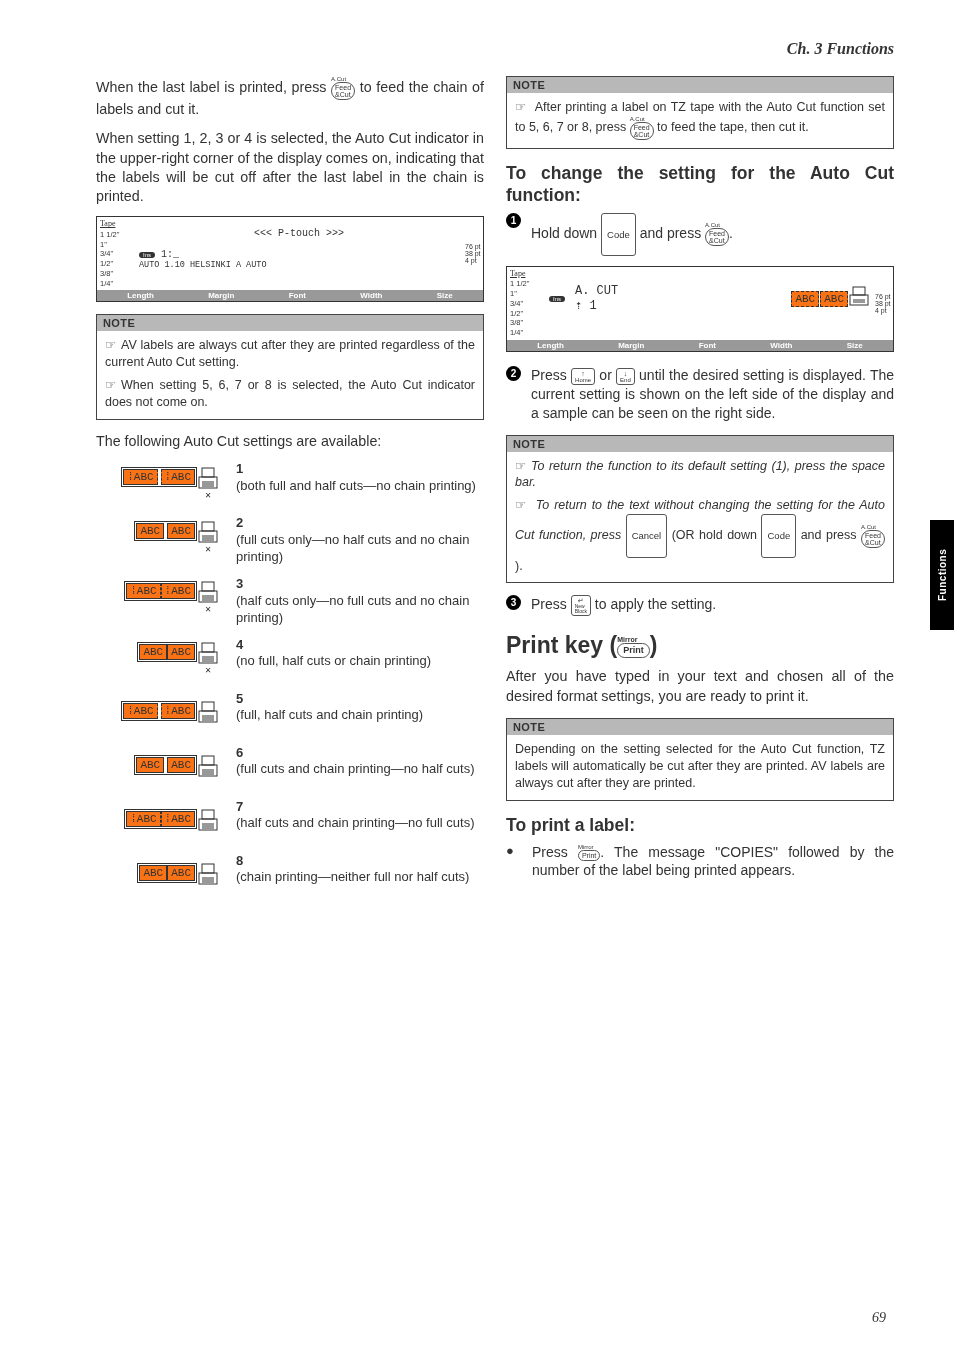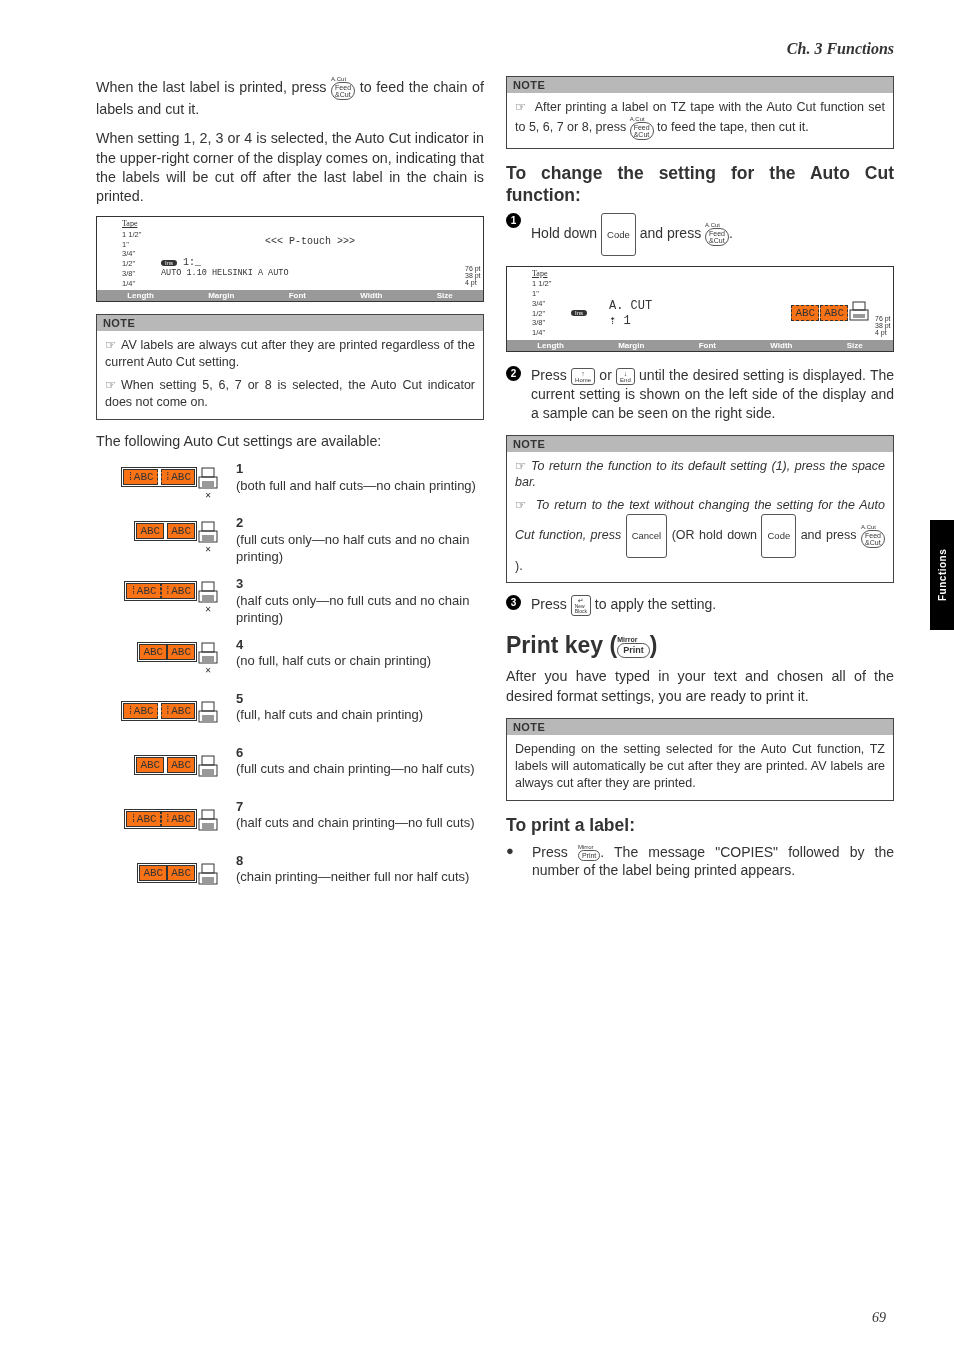--- a/index.html
+++ b/index.html
@@ -78,8 +78,7 @@
   }
   .display-inner {
     display:flex;
-    align-items:flex-end;
-    margin-left:22px;
+    align-items:center;
   }
   .display .tape-col {
     width: 38px;

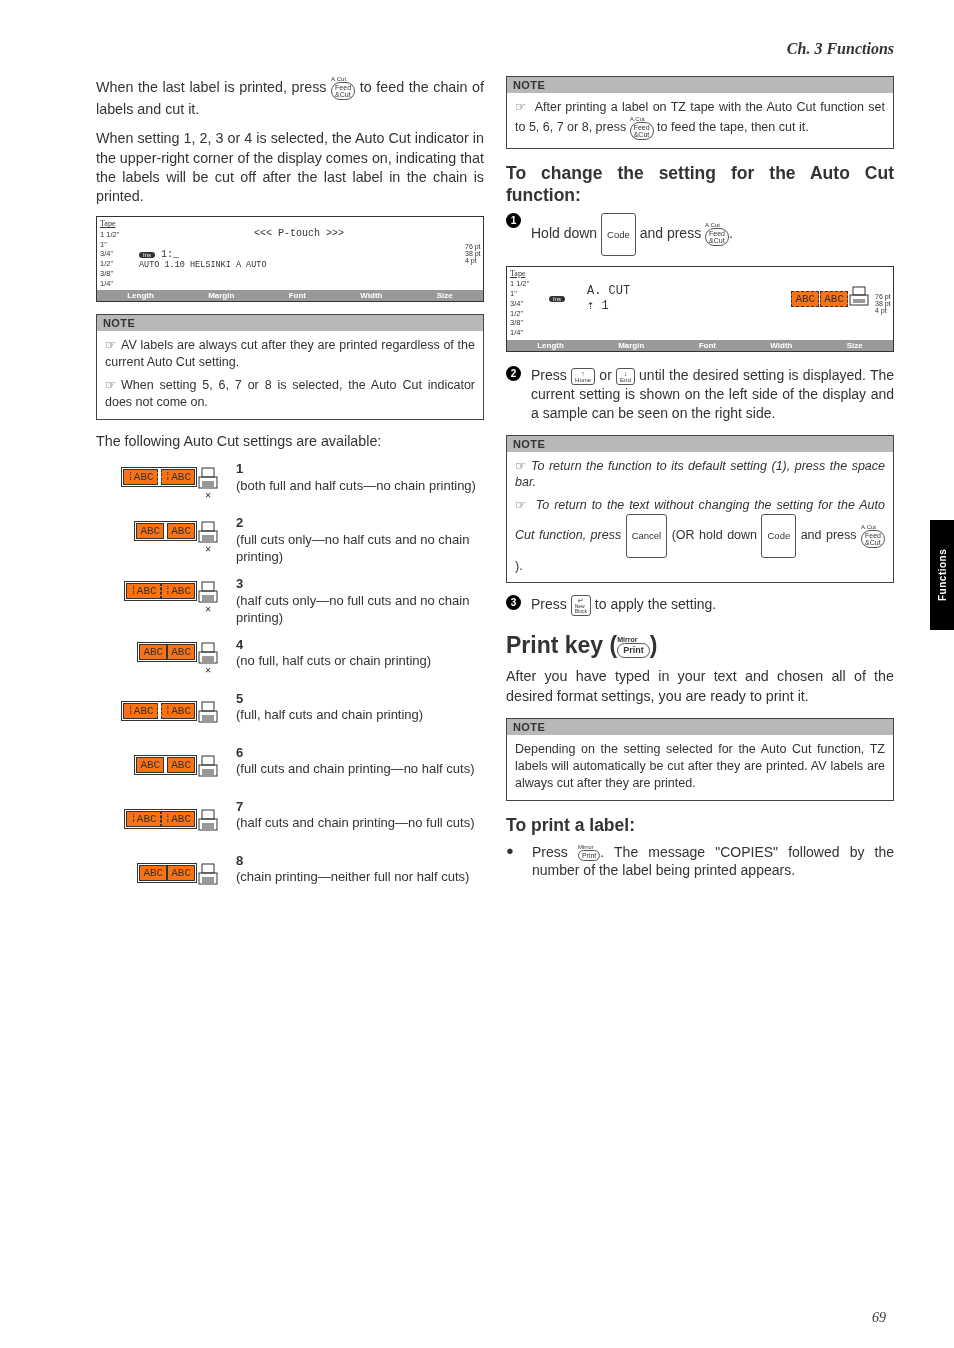--- a/index.html
+++ b/index.html
@@ -529,7 +529,7 @@
           <div>3/8"</div>
           <div>1/4"</div>
         </div>
-        <div class="main-area" style="display:flex;align-items:center;gap:22px">
+        <div class="main-area" style="display:flex;align-items:center;gap:10px">
           <span class="ins">Ins</span>
           <span style="font-size:12px"><span>A. CUT</span><br>⇡ <span>1</span></span>
           <span style="margin-left:auto;display:flex;align-items:center;gap:1px">

